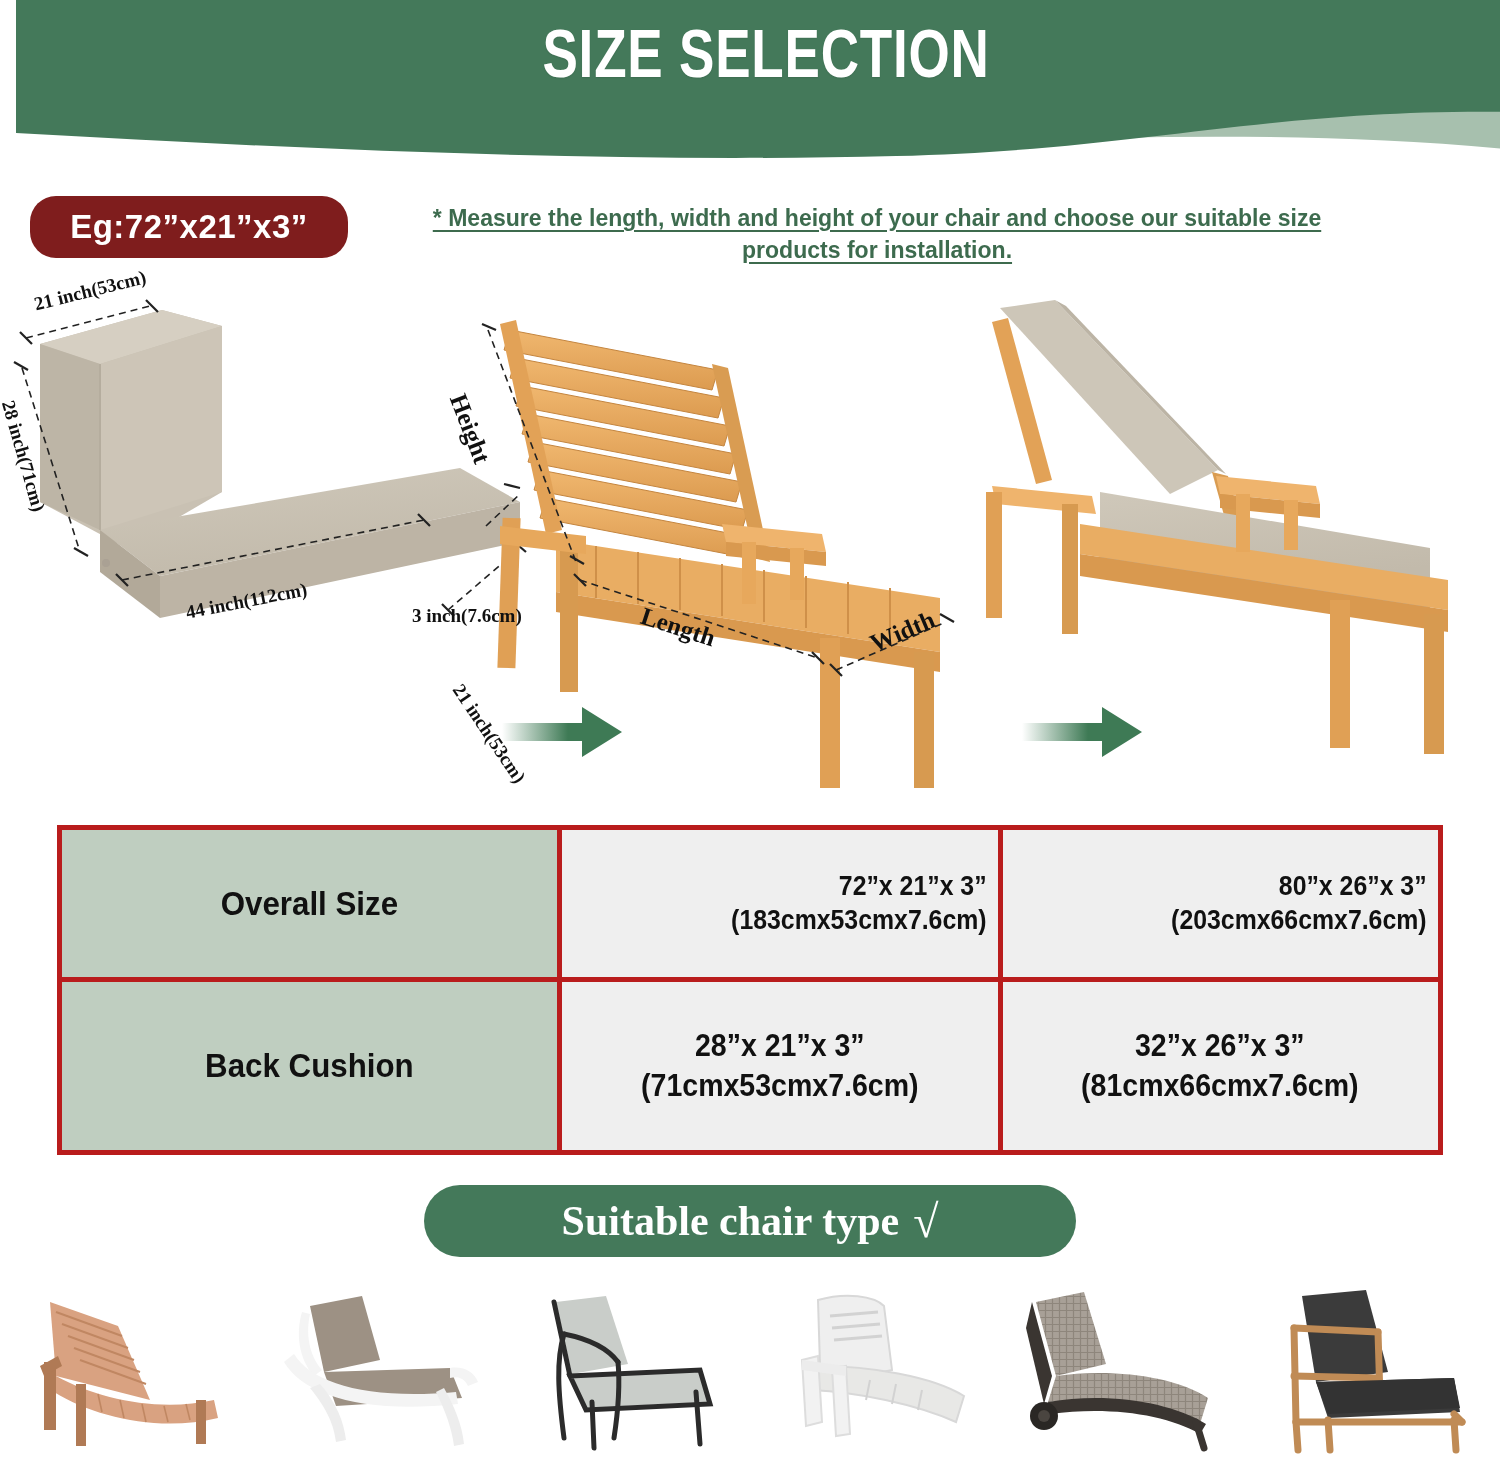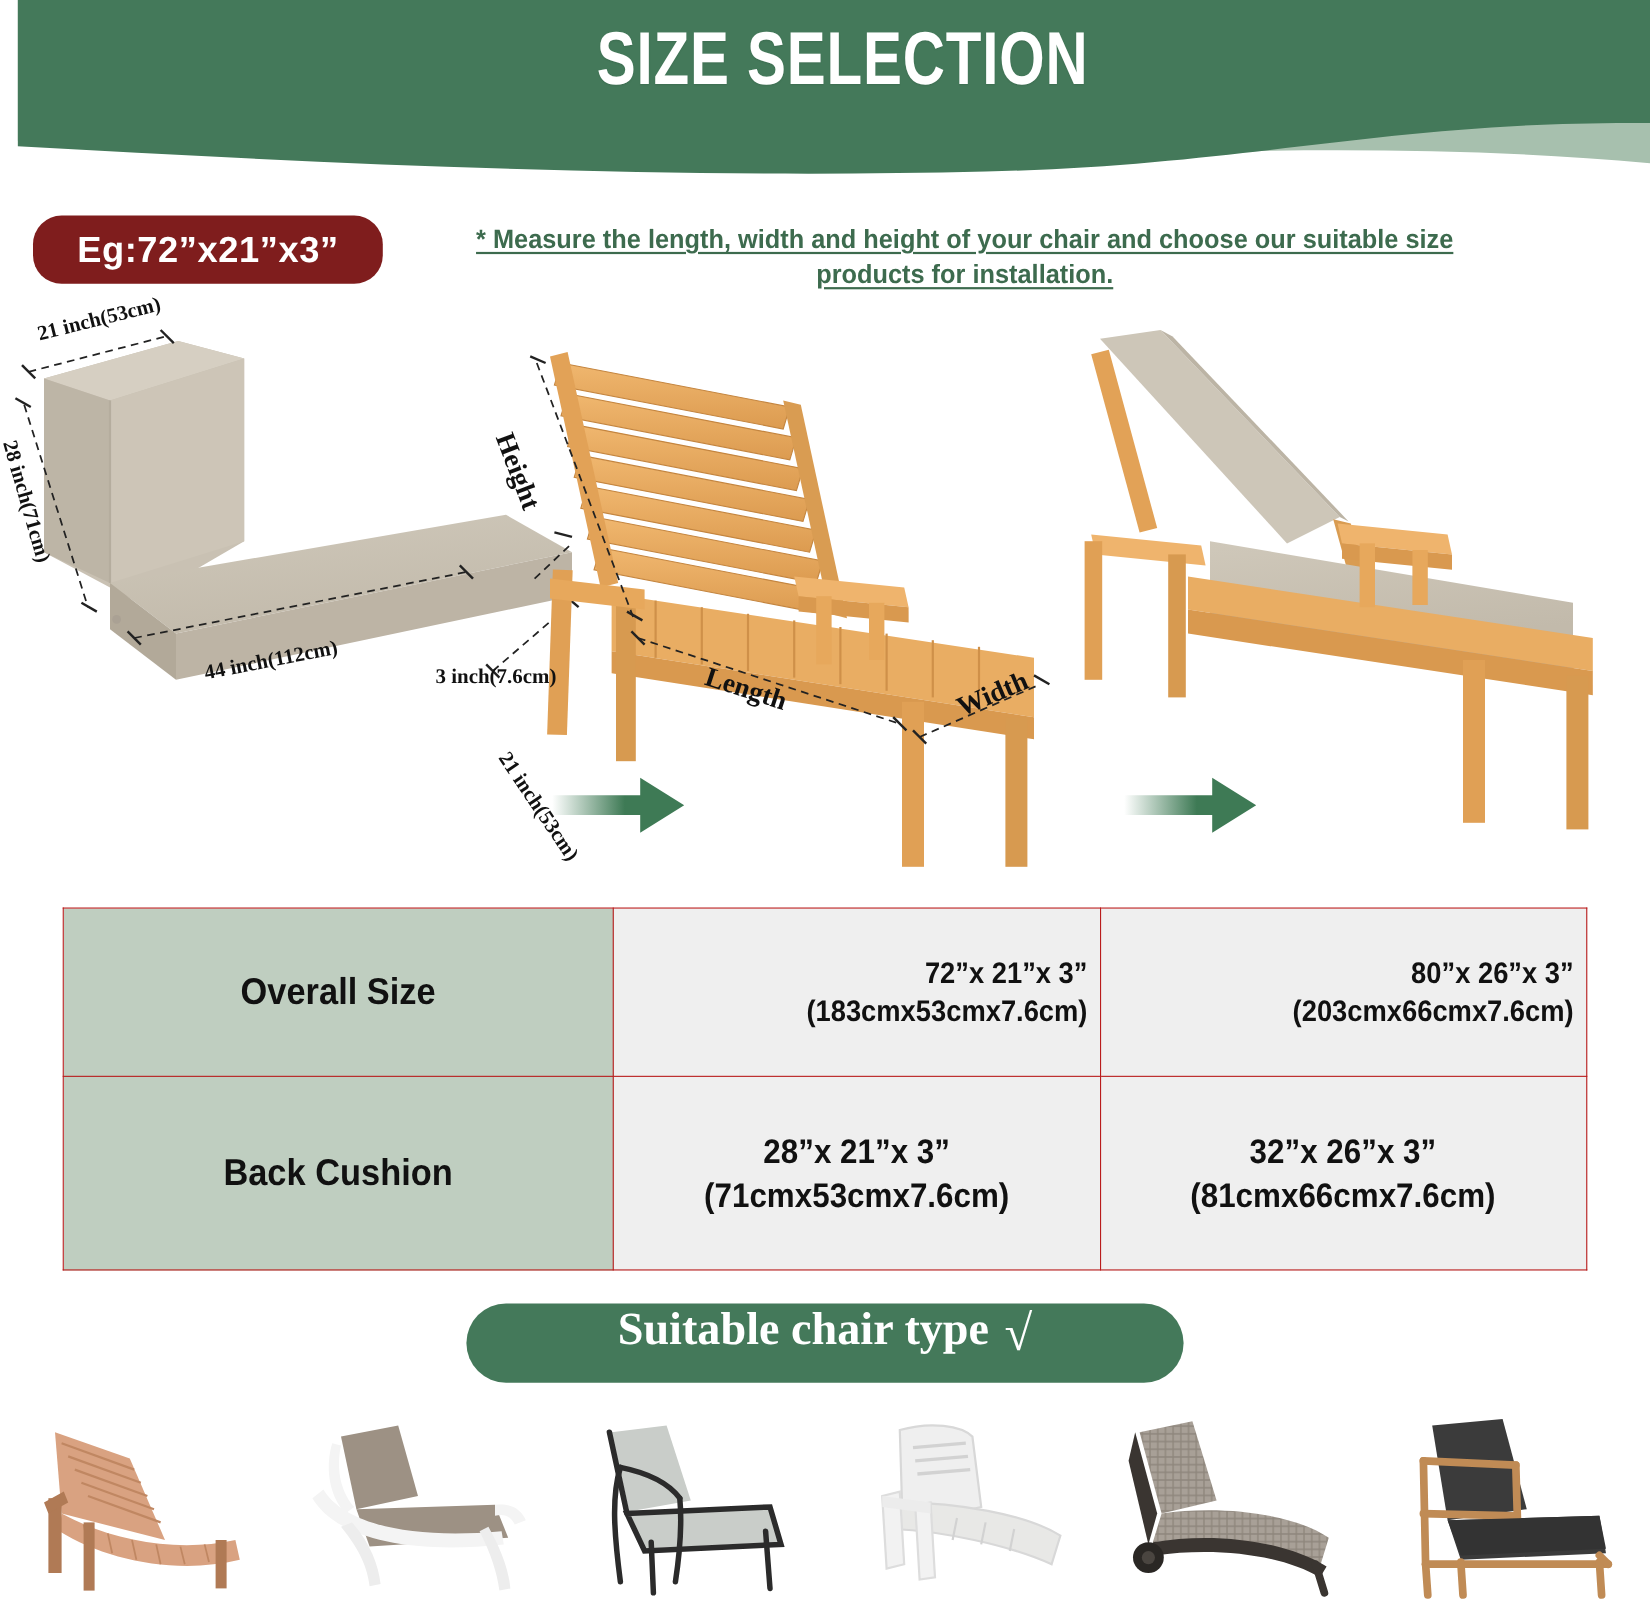--- a/index.html
+++ b/index.html
@@ -247,7 +247,7 @@
 
   <span class="dimlabel" style="left:184px; top:322px; font-size:19px; transform:rotate(-11deg); transform-origin:left top;">44 inch(112cm)</span>
 
-  <span class="dimlabel" style="left:396px; top:325px; font-size:19px;">3 inch(7.6cm)</span>
+  <span class="dimlabel" style="left:412px; top:325px; font-size:19px;">3 inch(7.6cm)</span>
 
   <span class="dimlabel" style="left:466px; top:400px; font-size:19px; transform:rotate(56deg); transform-origin:left top;">21 inch(53cm)</span>
 

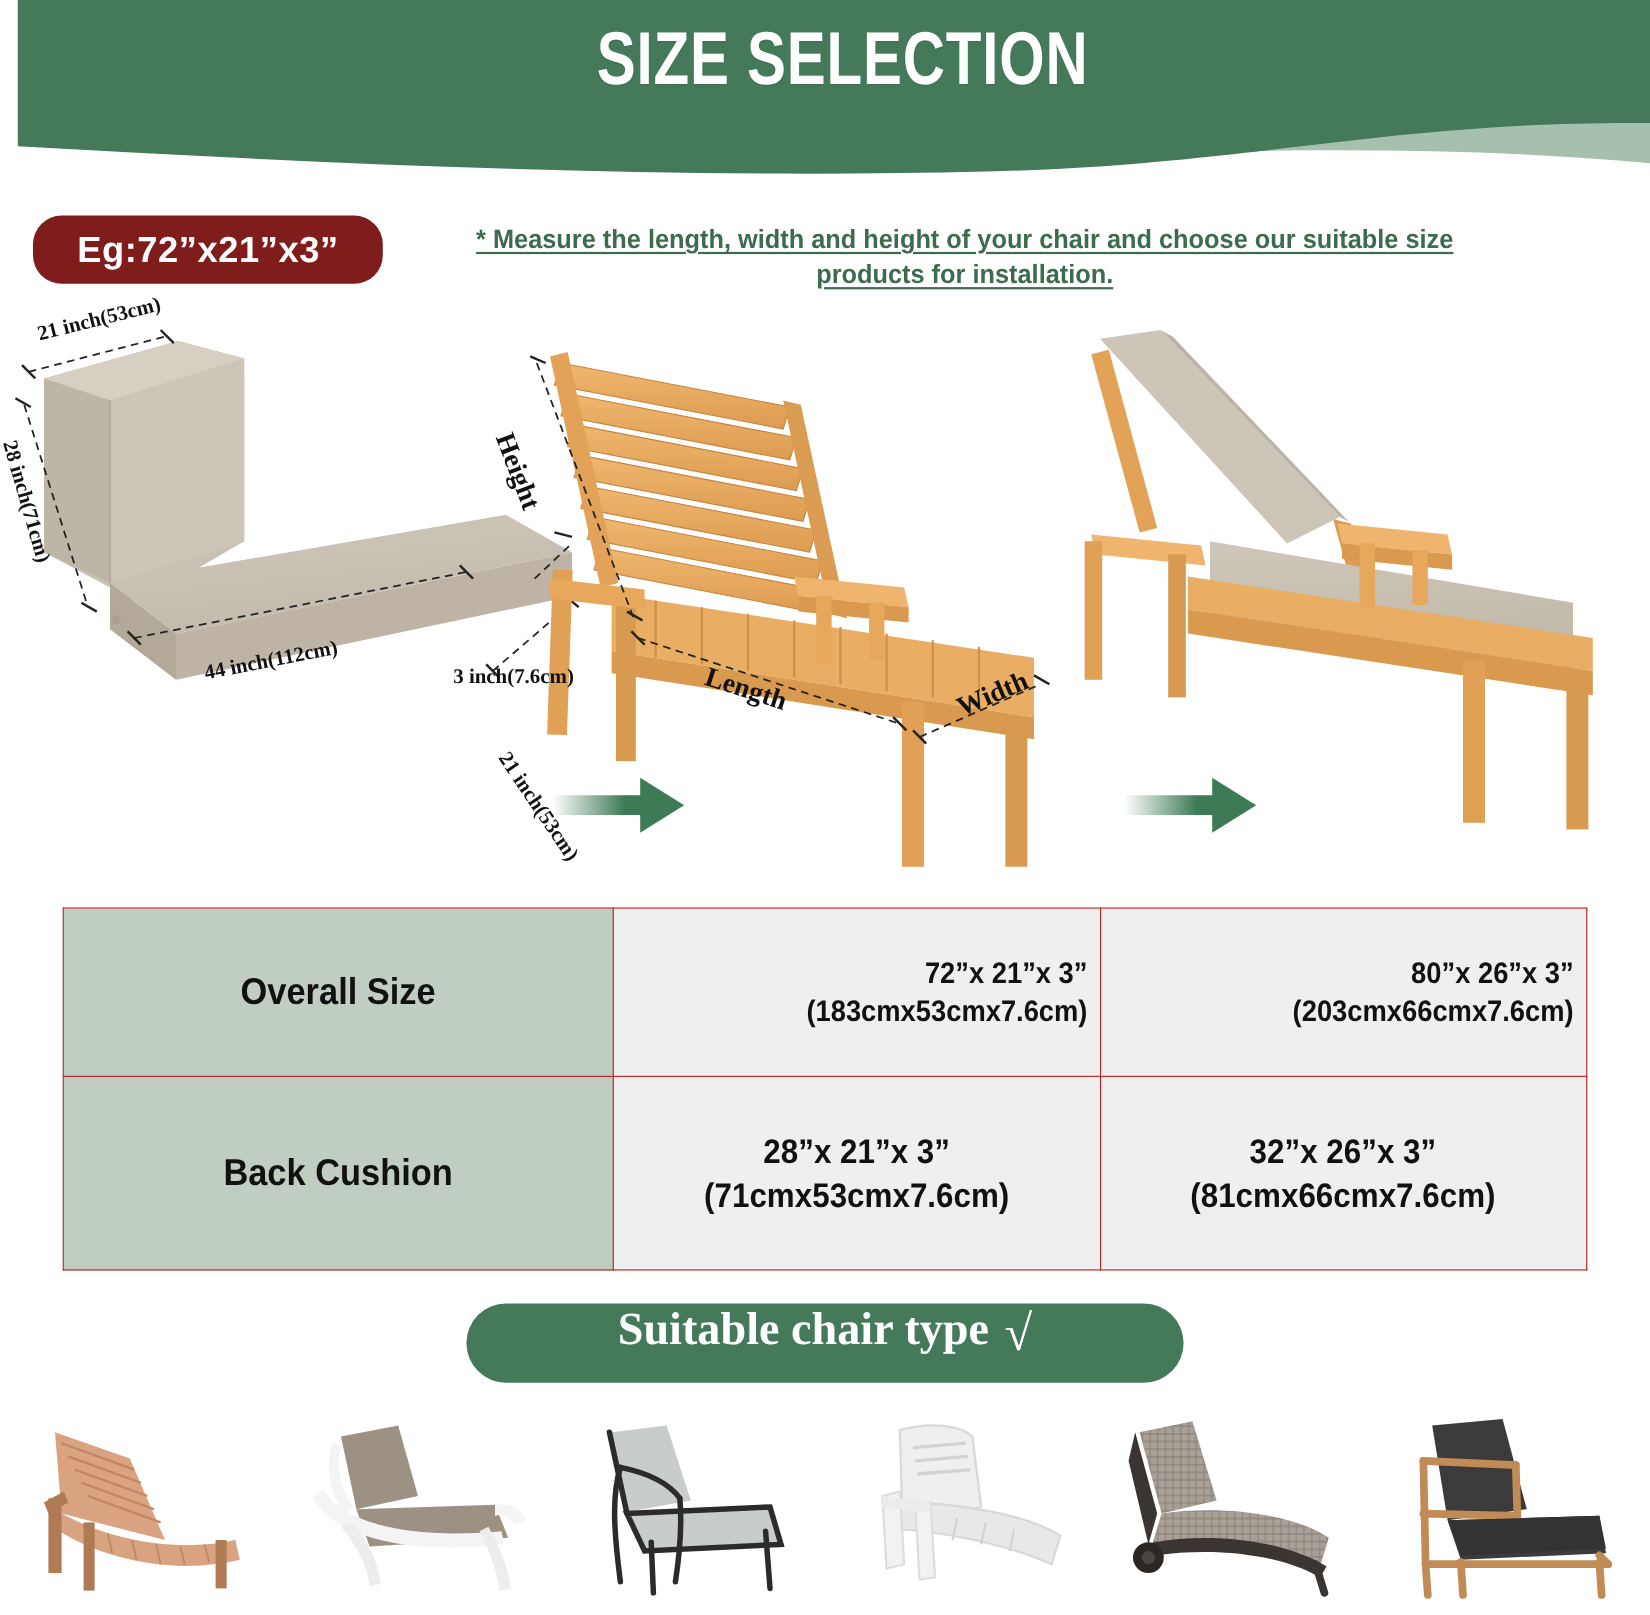--- a/index.html
+++ b/index.html
@@ -48,7 +48,7 @@
     position:absolute; left:57px; top:825px; width:1386px; height:330px;
     border-collapse:collapse; table-layout:fixed;
   }
-  .spec-table td{ border:1px solid #b91c1c; vertical-align:middle; }
+  .spec-table td{ border:5px solid #b91c1c; vertical-align:middle; }
   .spec-table td.rowhead{
     width:500px; background:#bfcec0; text-align:center;
     font-size:34px; font-weight:bold; color:#111;

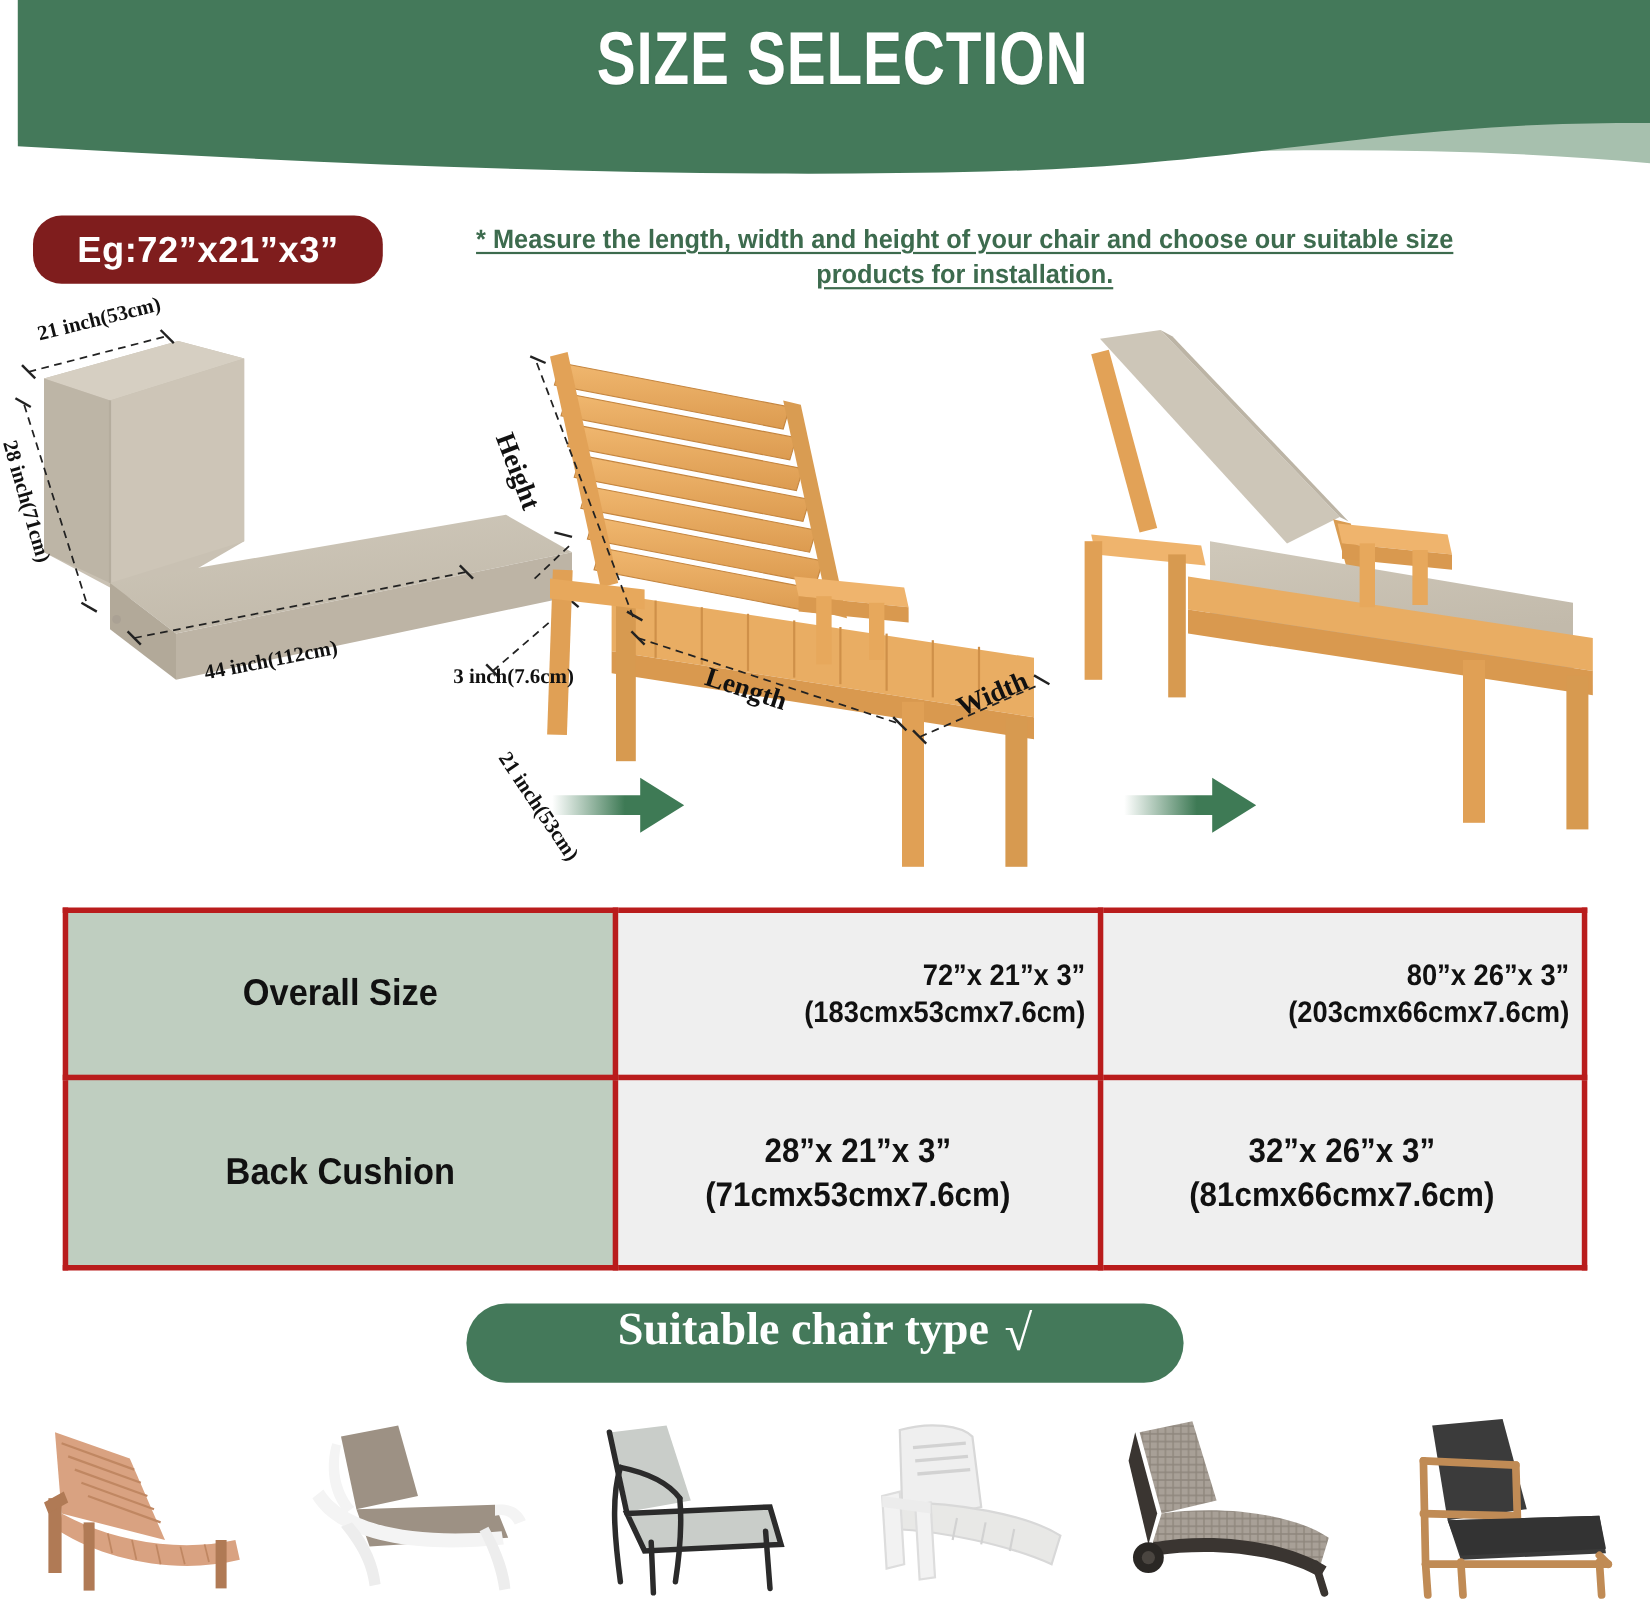--- a/index.html
+++ b/index.html
@@ -69,7 +69,7 @@
   .suit-banner{
     position:absolute; left:424px; top:1185px; width:652px; height:72px;
     background:#44795a; border-radius:36px; color:#fff;
-    display:flex; align-items:flex-start; justify-content:center;
+    display:flex; align-items:center; justify-content:center;
     font-family:"Liberation Serif", serif; font-weight:bold; font-size:42px;
   }
   .suit-banner .chk{ margin-left:14px; font-size:46px; font-weight:normal; }

